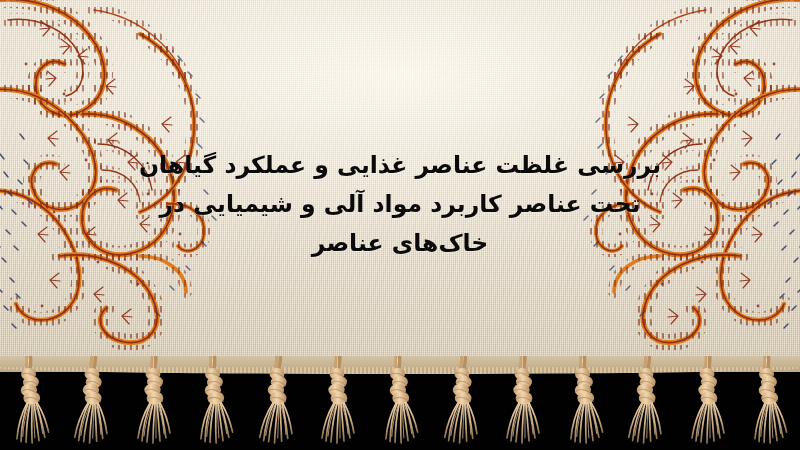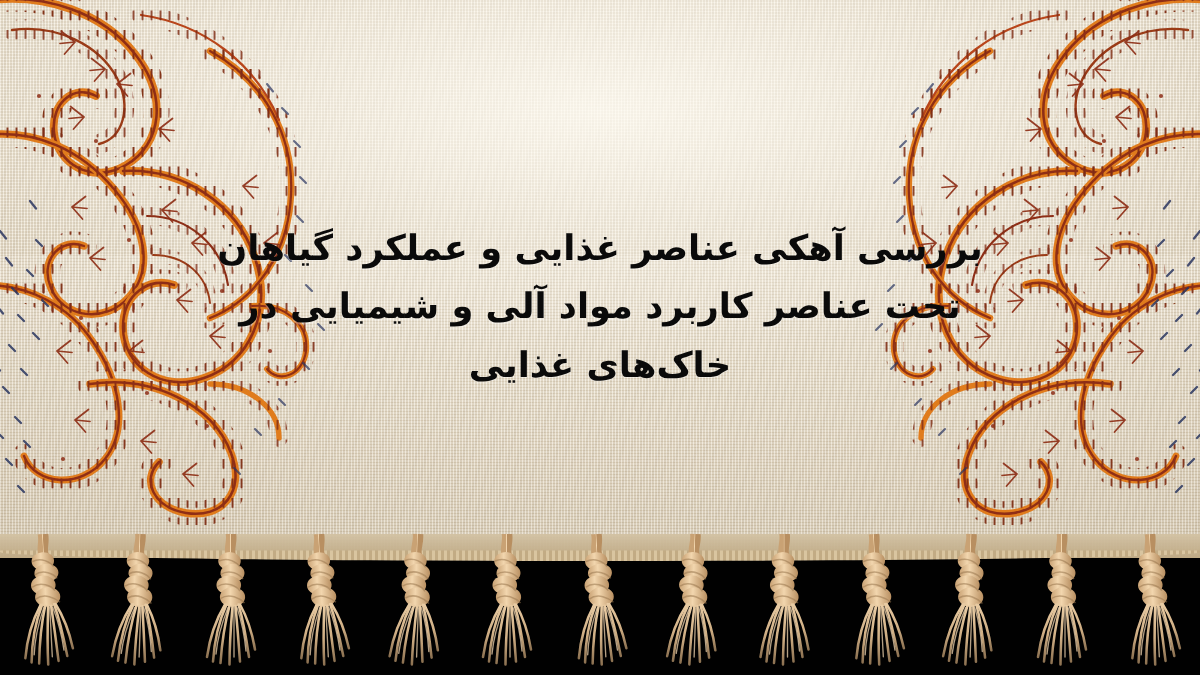--- a/index.html
+++ b/index.html
@@ -388,7 +388,7 @@
   </div>
 
   <div class="title">
-    <span class="ln">بررسی آهکی عناصر غذایی و عملکرد گیاهان</span>
+    <span class="ln">بررسی غلظت عناصر غذایی و عملکرد گیاهان</span>
     <span class="ln">تحت عناصر کاربرد مواد آلی و شیمیایی در</span>
     <span class="ln">خاک‌های غذایی</span>
   </div>

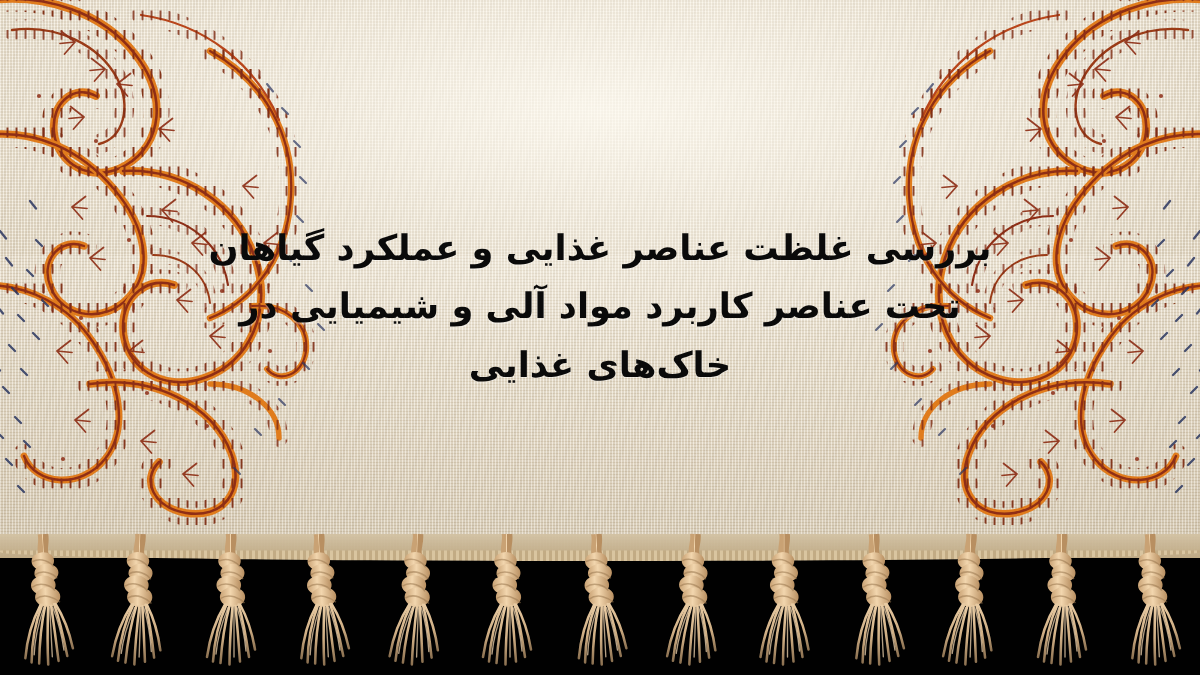--- a/index.html
+++ b/index.html
@@ -390,7 +390,7 @@
   <div class="title">
     <span class="ln">بررسی غلظت عناصر غذایی و عملکرد گیاهان</span>
     <span class="ln">تحت عناصر کاربرد مواد آلی و شیمیایی در</span>
-    <span class="ln">خاک‌های غذایی</span>
+    <span class="ln">خاک‌های عناصر</span>
   </div>
 
   <div class="fringe" id="fringe">

